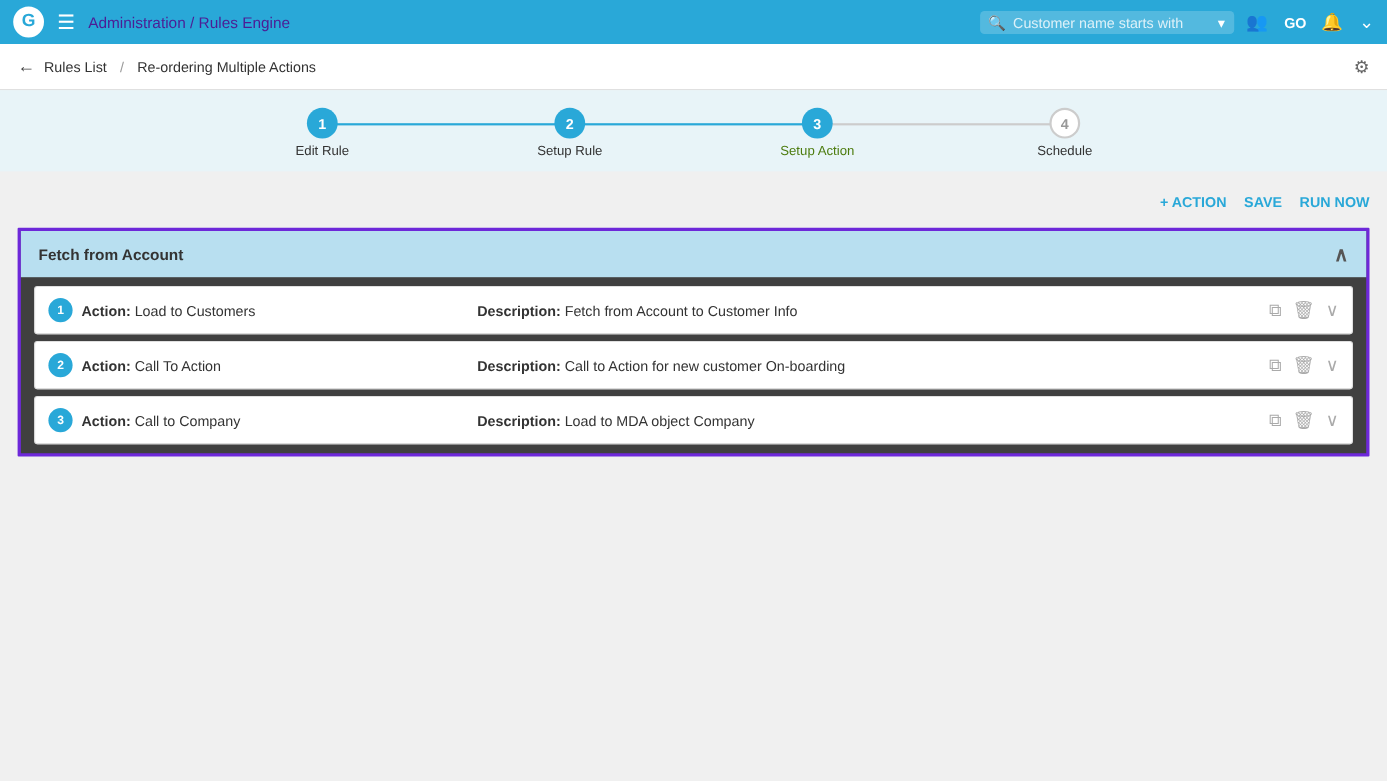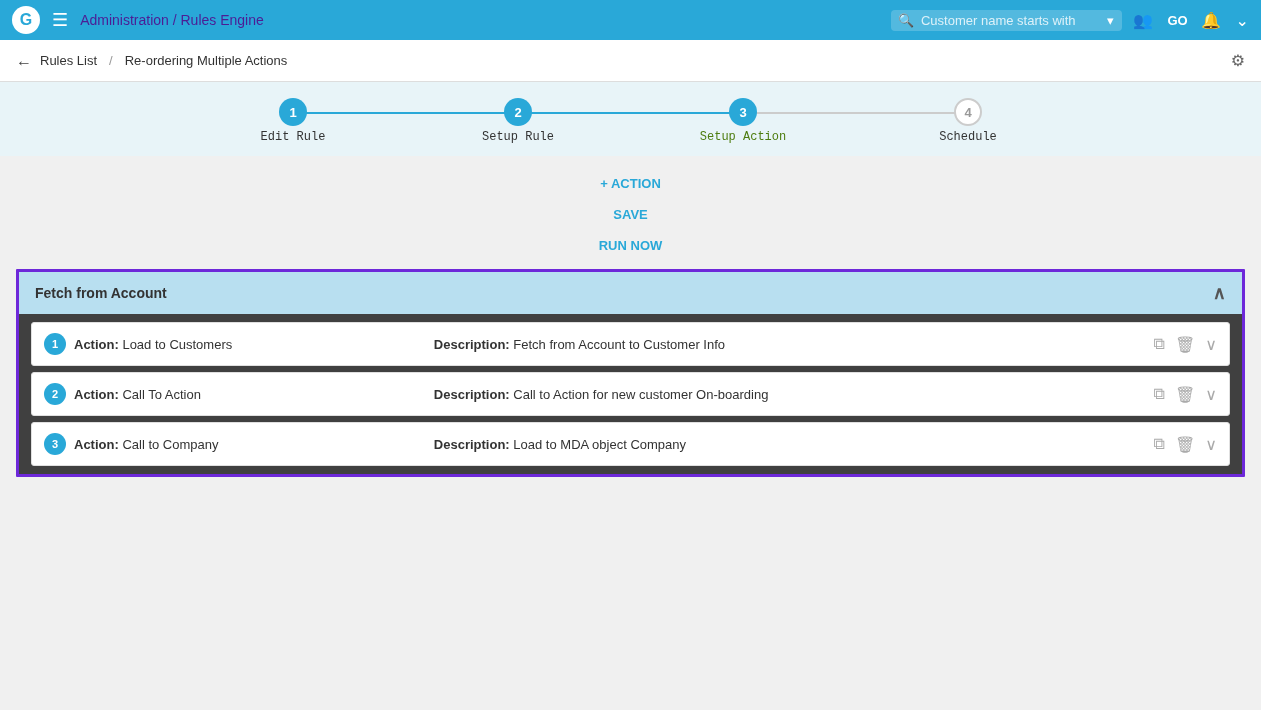--- a/index.html
+++ b/index.html
@@ -129,7 +129,6 @@
       font-size: 12px;
       color: #333;
       text-align: center;
-      font-family: Liberation Mono, monospace;
     }
     .step-label.active-label { color: #4d7c0f; }
     .step-connector {

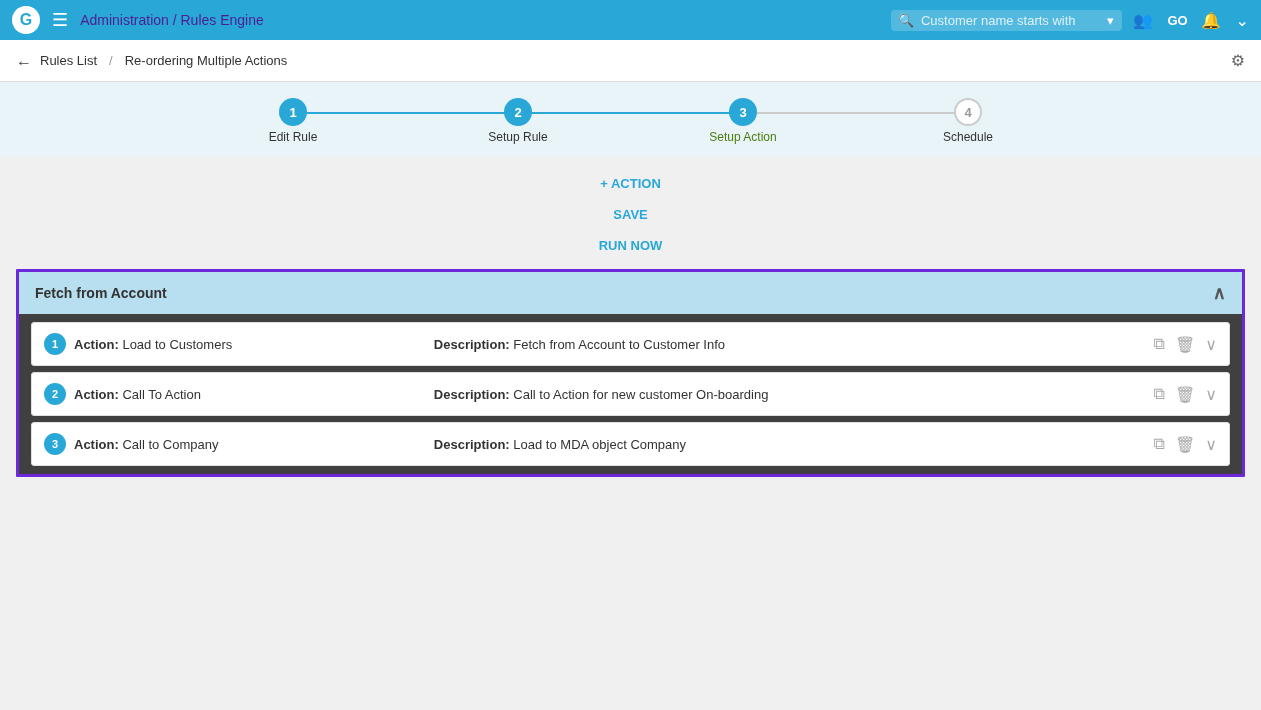--- a/index.html
+++ b/index.html
@@ -157,7 +157,6 @@
       gap: 16px;
       padding: 8px 0;
       margin-bottom: 8px;
-      flex-direction: column;
     }
     .toolbar-btn {
       font-size: 13px;

